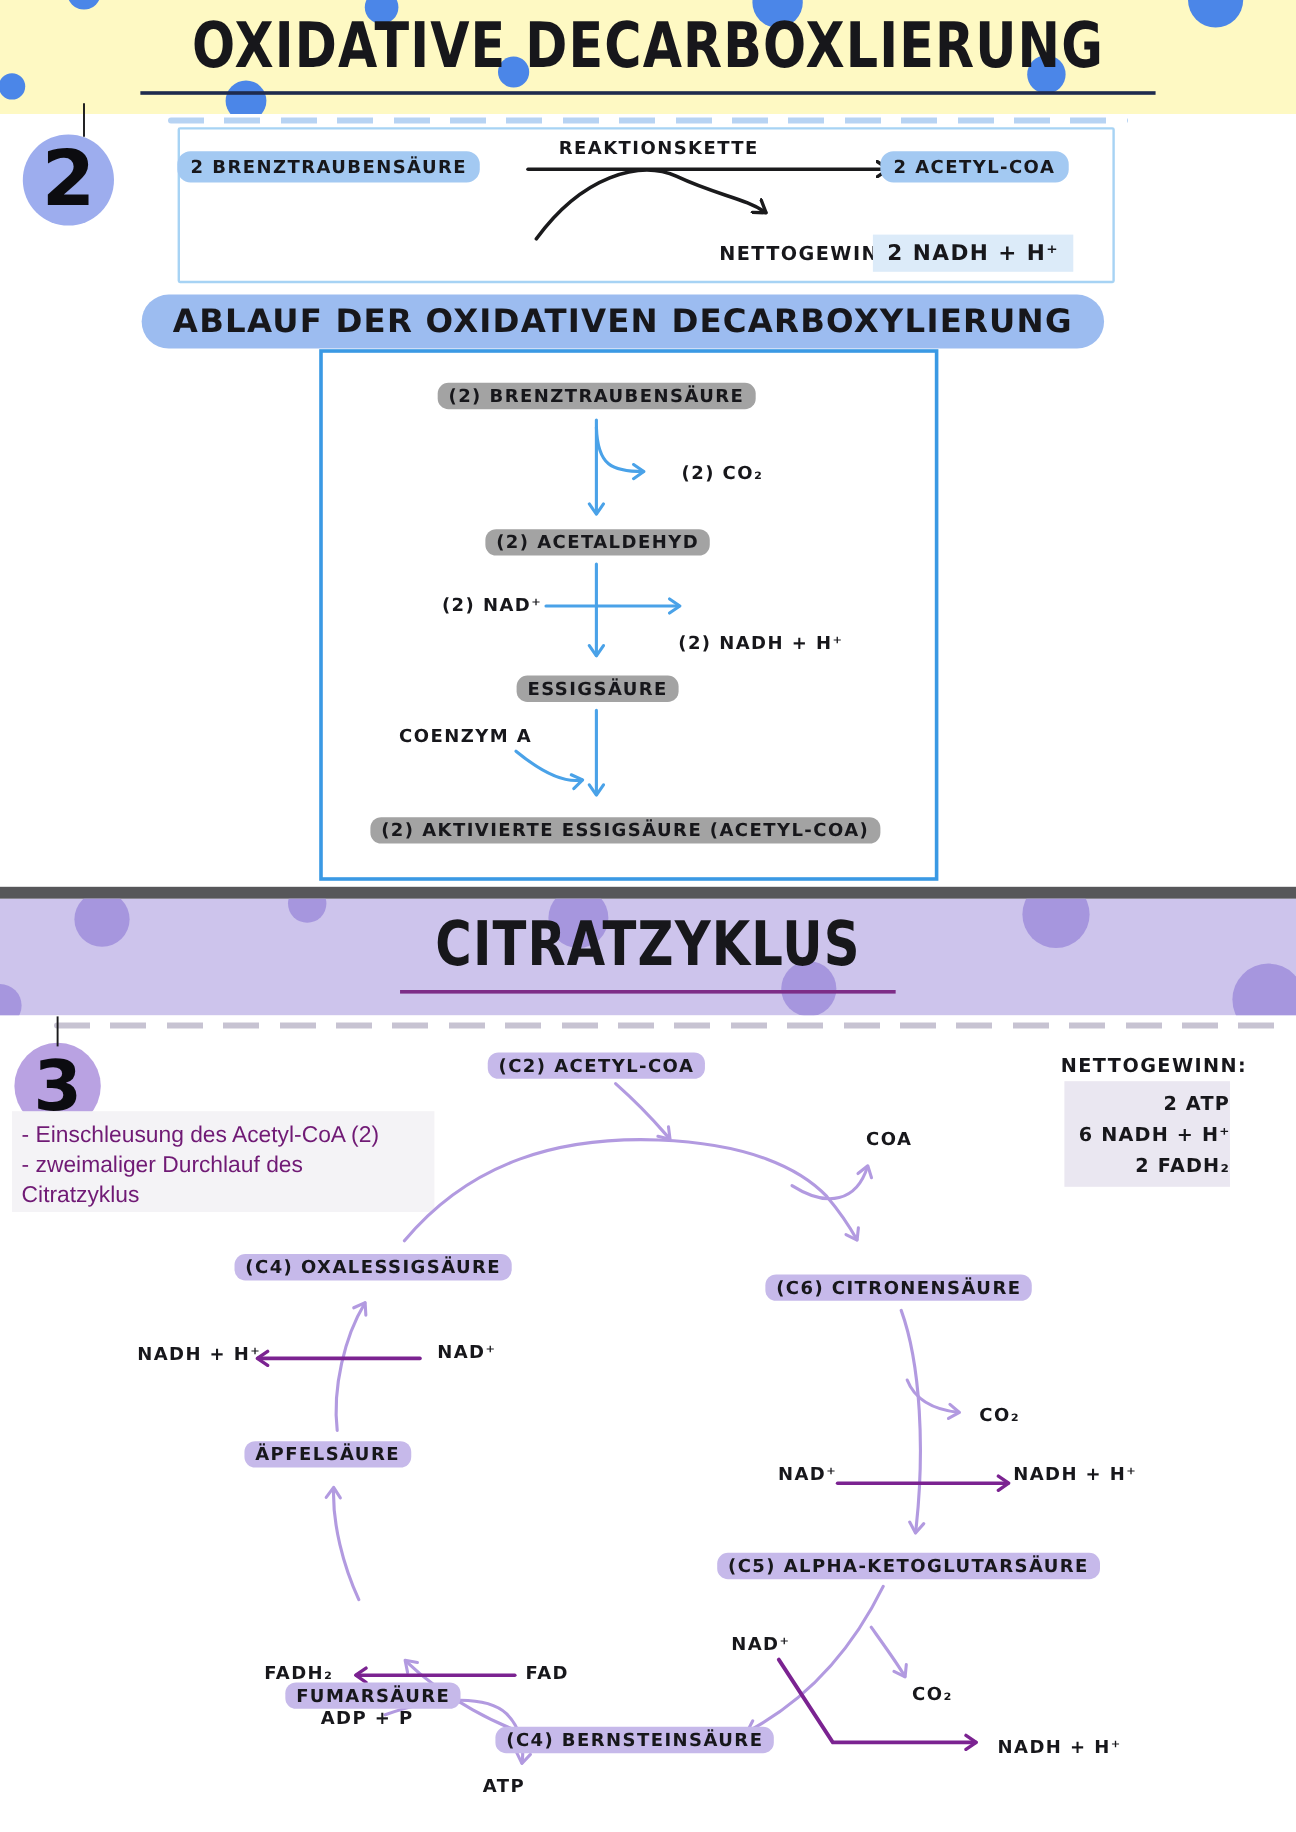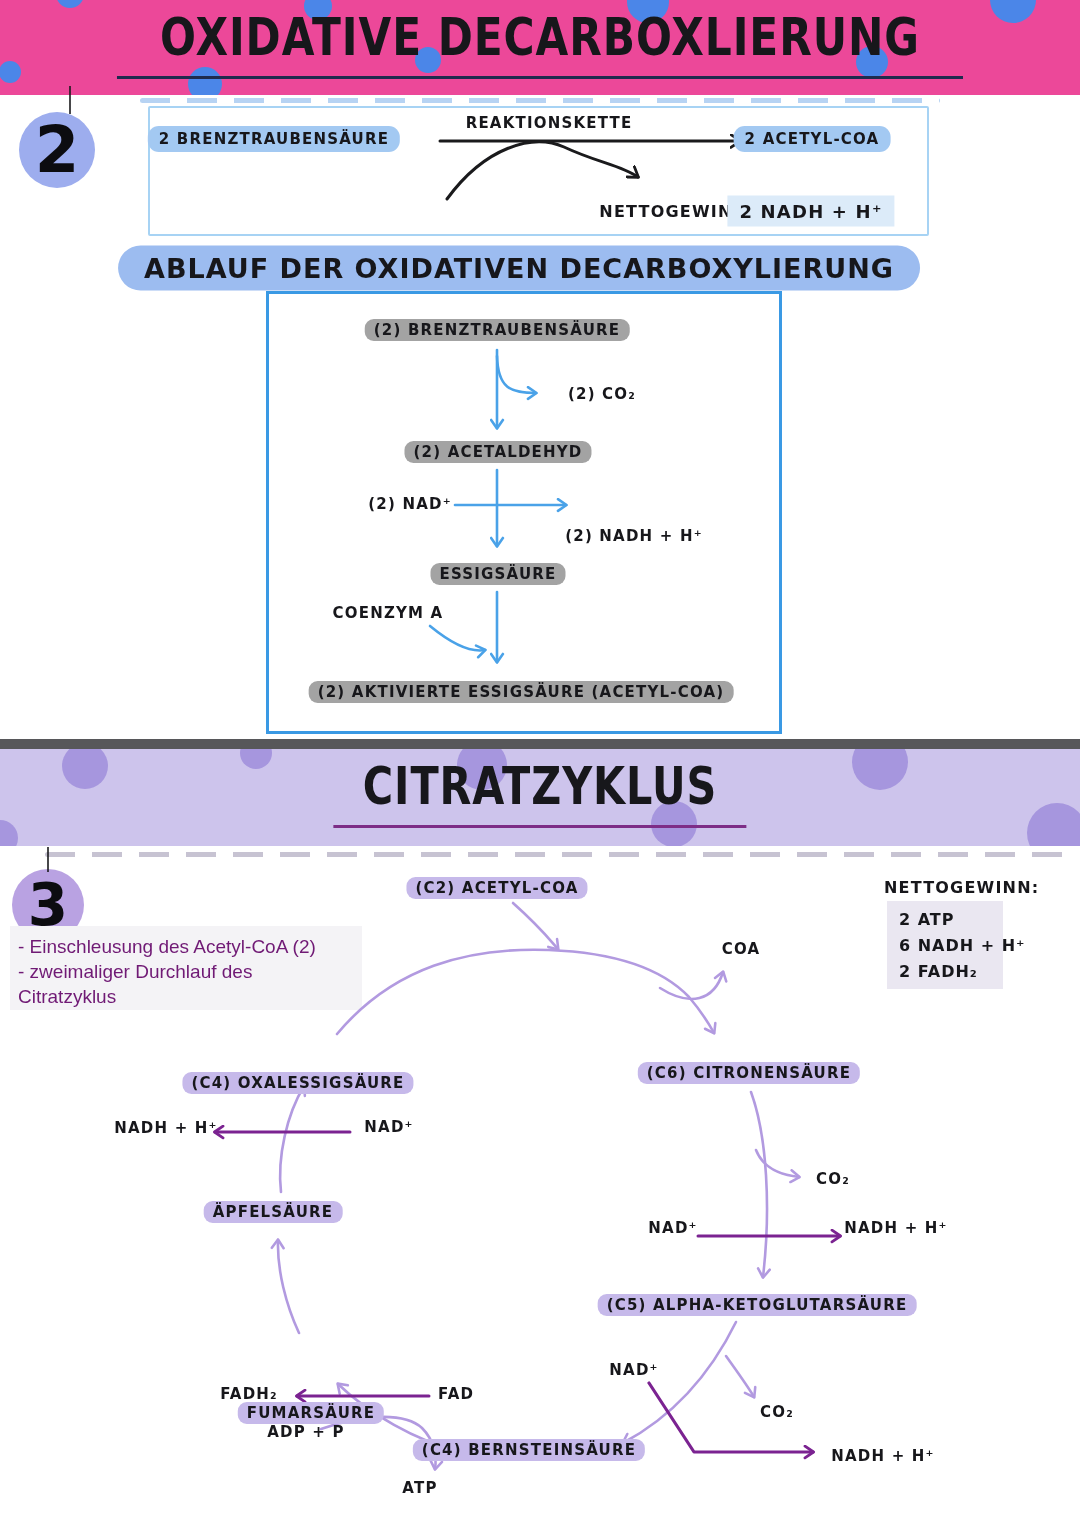--- a/index.html
+++ b/index.html
@@ -7,7 +7,7 @@
         font-family:"DejaVu Sans",sans-serif;color:#17171b;}
   
   .banner{position:absolute;left:0;width:1080px;overflow:hidden;}
-  .banner1{top:0;height:95px;background:#ec4899;}
+  .banner1{top:0;height:95px;background:#fef9c3;}
   .banner2{top:749px;height:97px;background:#cdc4ec;}
   .dot{position:absolute;border-radius:50%;}
   .banner1 .dot{background:#4b86e8;}

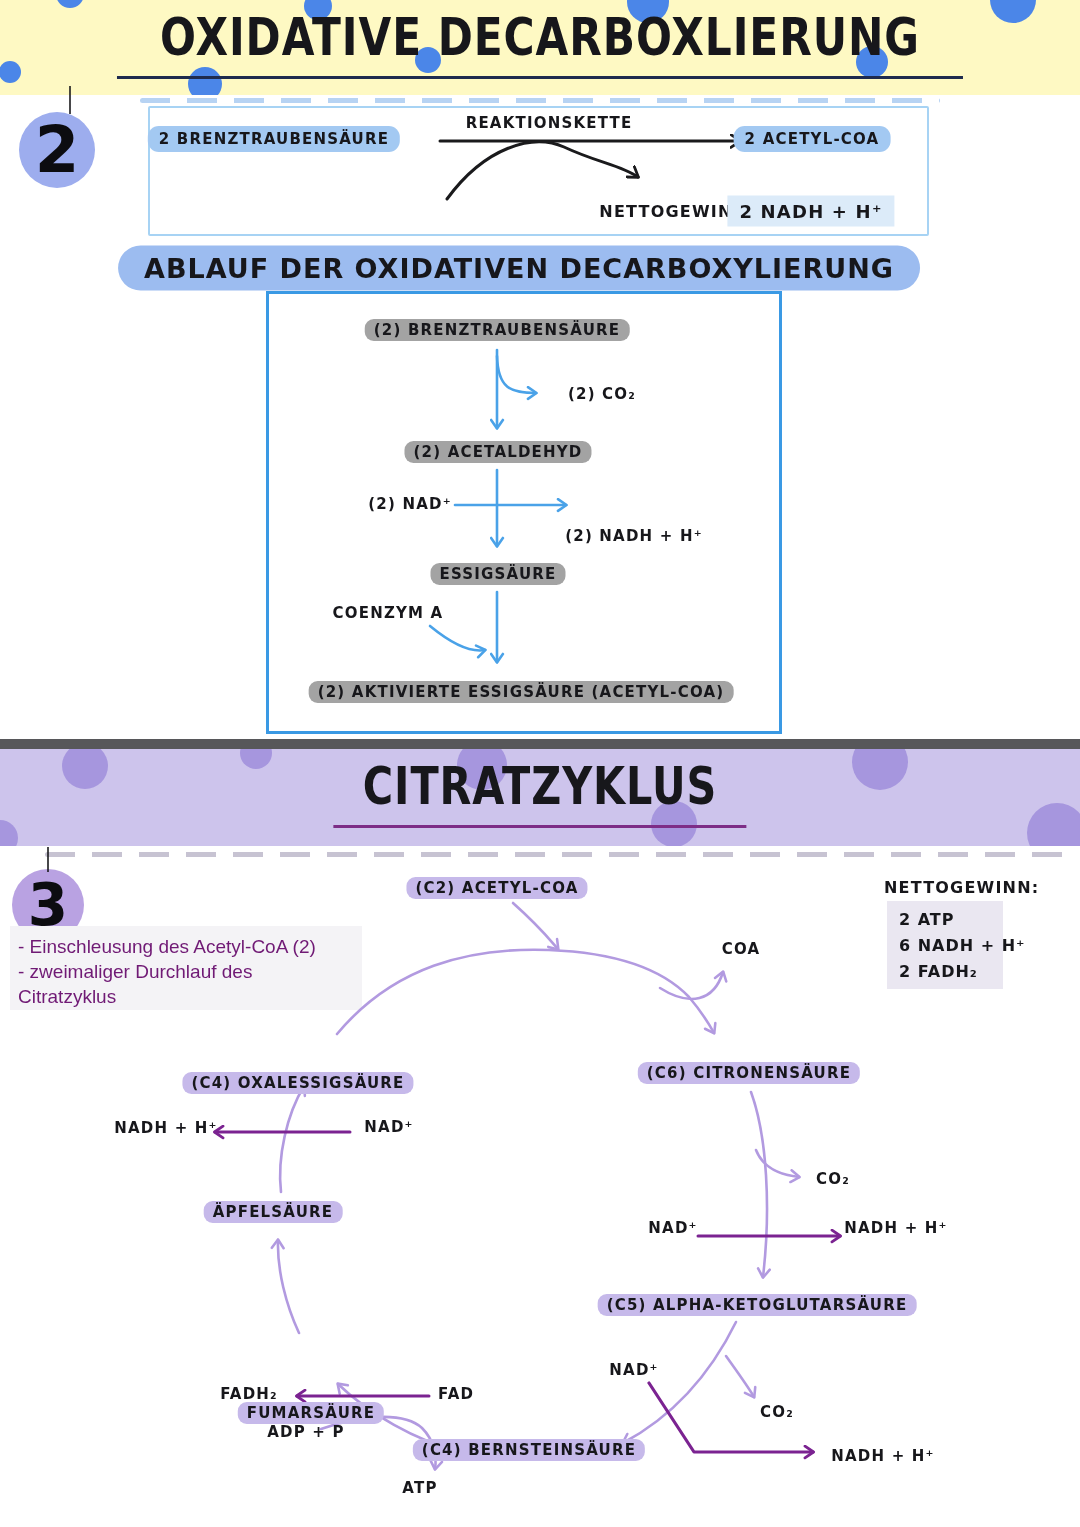--- a/index.html
+++ b/index.html
@@ -36,7 +36,7 @@
   .frame{position:absolute;background:#ffffff;}
   .box1{left:148px;top:106px;width:777px;height:126px;border:2px solid #a7d3f4;border-radius:2px;}
   .box2{left:266px;top:291px;width:510px;height:437px;border:3px solid #3a99e4;}
-  .netbox2{left:887px;top:901px;width:116px;height:88px;background:#eae7f1;padding:6px 0 0 12px;box-sizing:border-box;}
+  .netbox2{left:887px;top:901px;width:138px;height:88px;background:#eae7f1;padding:6px 0 0 12px;box-sizing:border-box;text-align:right;}
   .netbox2 .row{font-size:16px;letter-spacing:1px;font-weight:600;line-height:26px;white-space:nowrap;}
   .notesbox{left:10px;top:926px;width:352px;height:84px;background:#f4f3f6;padding:8px 0 0 8px;box-sizing:border-box;}
   .notesbox .nline{font-family:Liberation Sans, sans-serif;font-size:19px;line-height:25px;color:#701a75;}

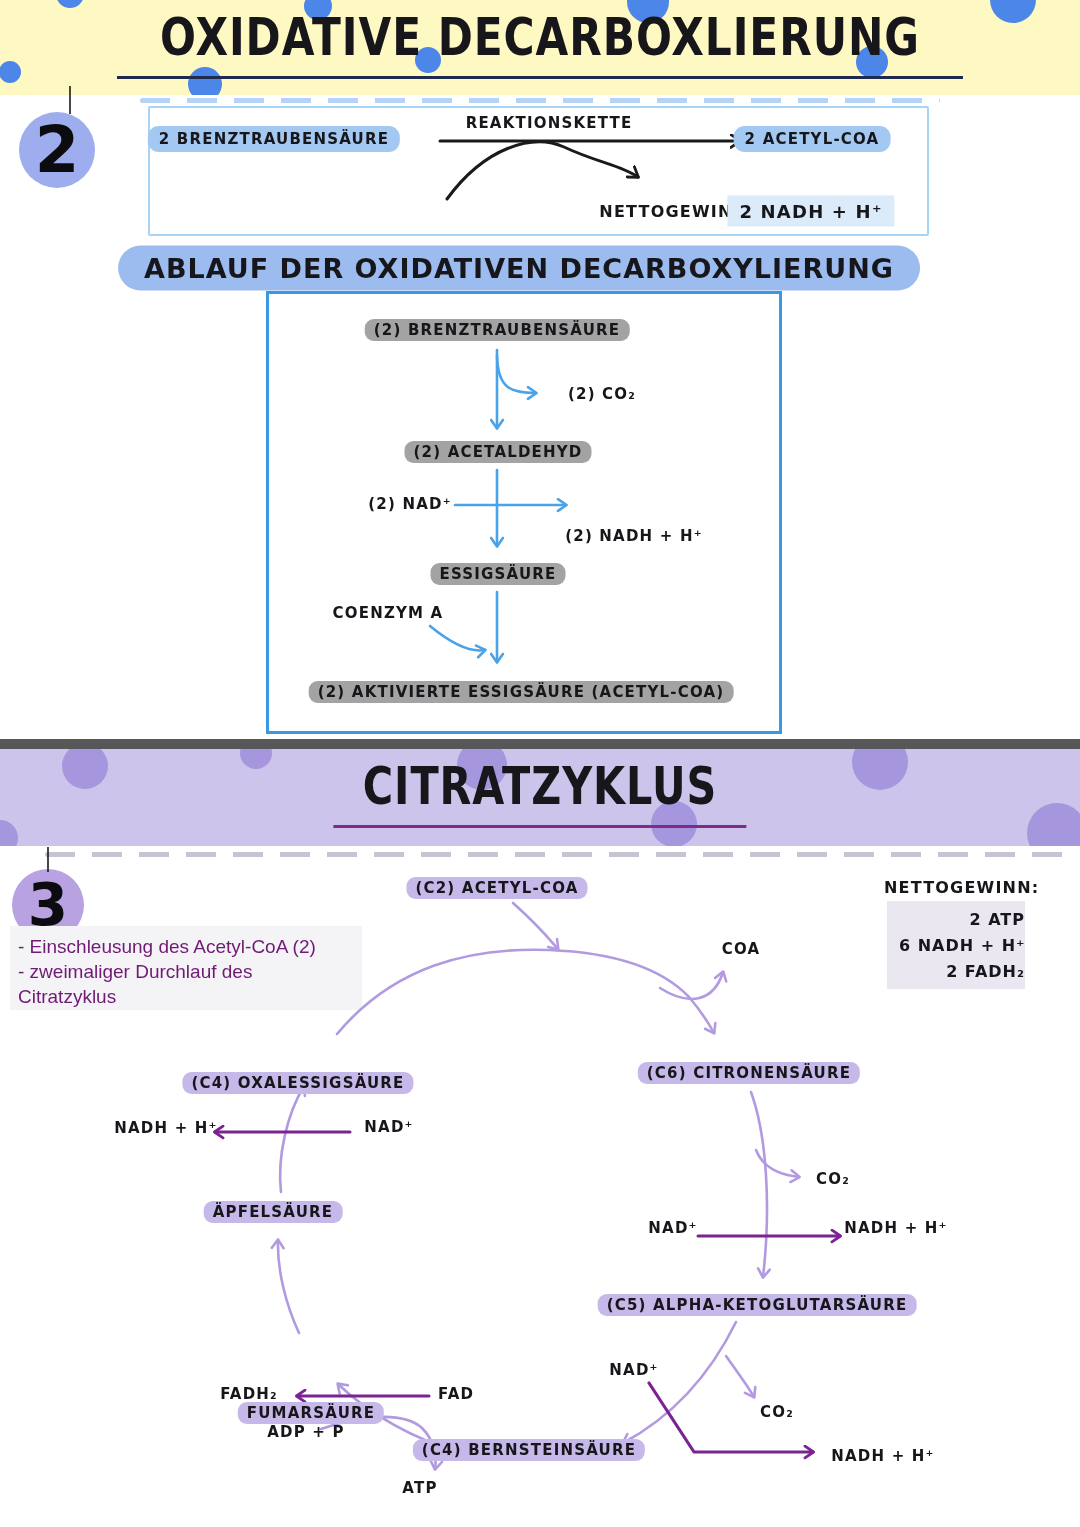--- a/index.html
+++ b/index.html
@@ -192,7 +192,7 @@
   <div class="lbl hl-lav" style="left:273px;top:1212px;">ÄPFELSÄURE</div>
   <div class="lbl" style="left:389px;top:1127px;">NAD⁺</div>
   <div class="lbl" style="left:166px;top:1128px;">NADH + H⁺</div>
-  <div class="lbl hl-lav" style="left:298px;top:1056px;margin-top:27px;">(C4) OXALESSIGSÄURE</div>
+  <div class="lbl hl-lav" style="left:311px;top:1056px;">(C4) OXALESSIGSÄURE</div>
 
 </div>
 

